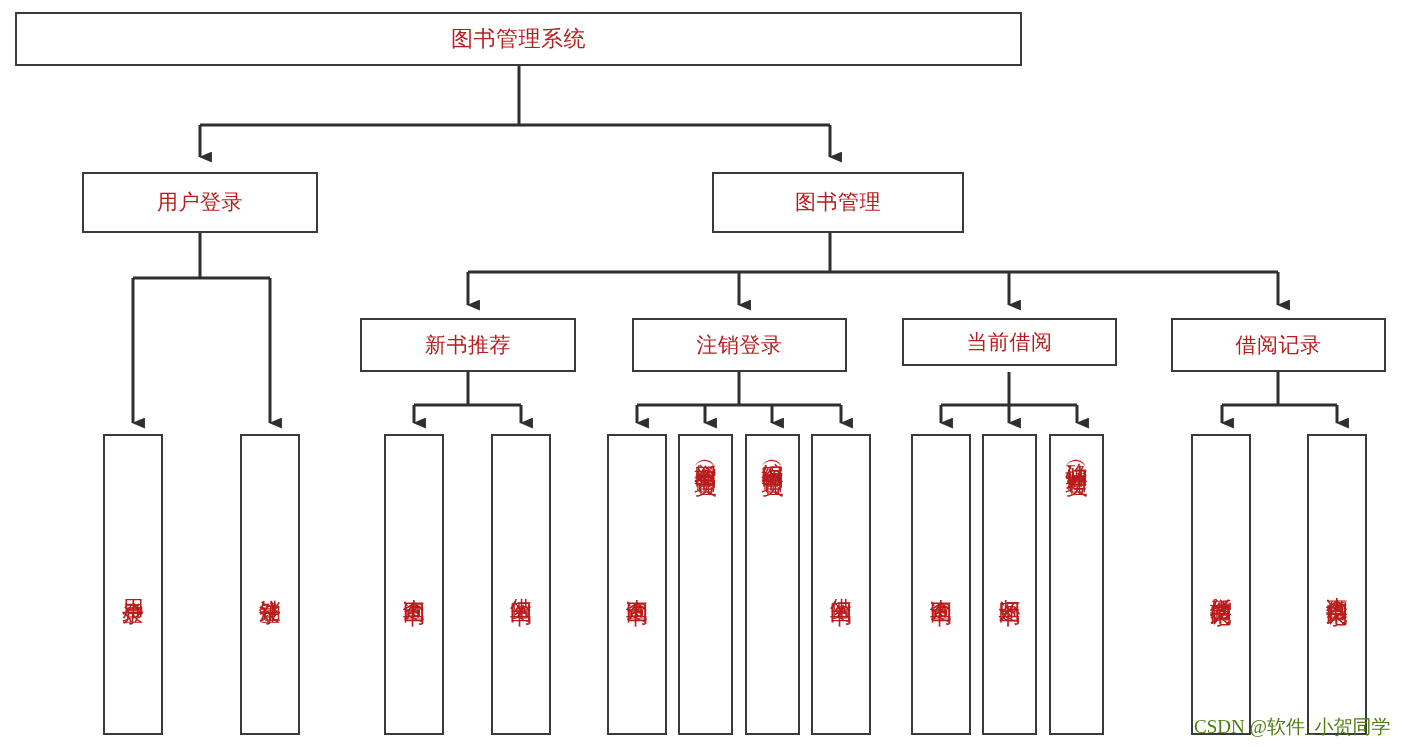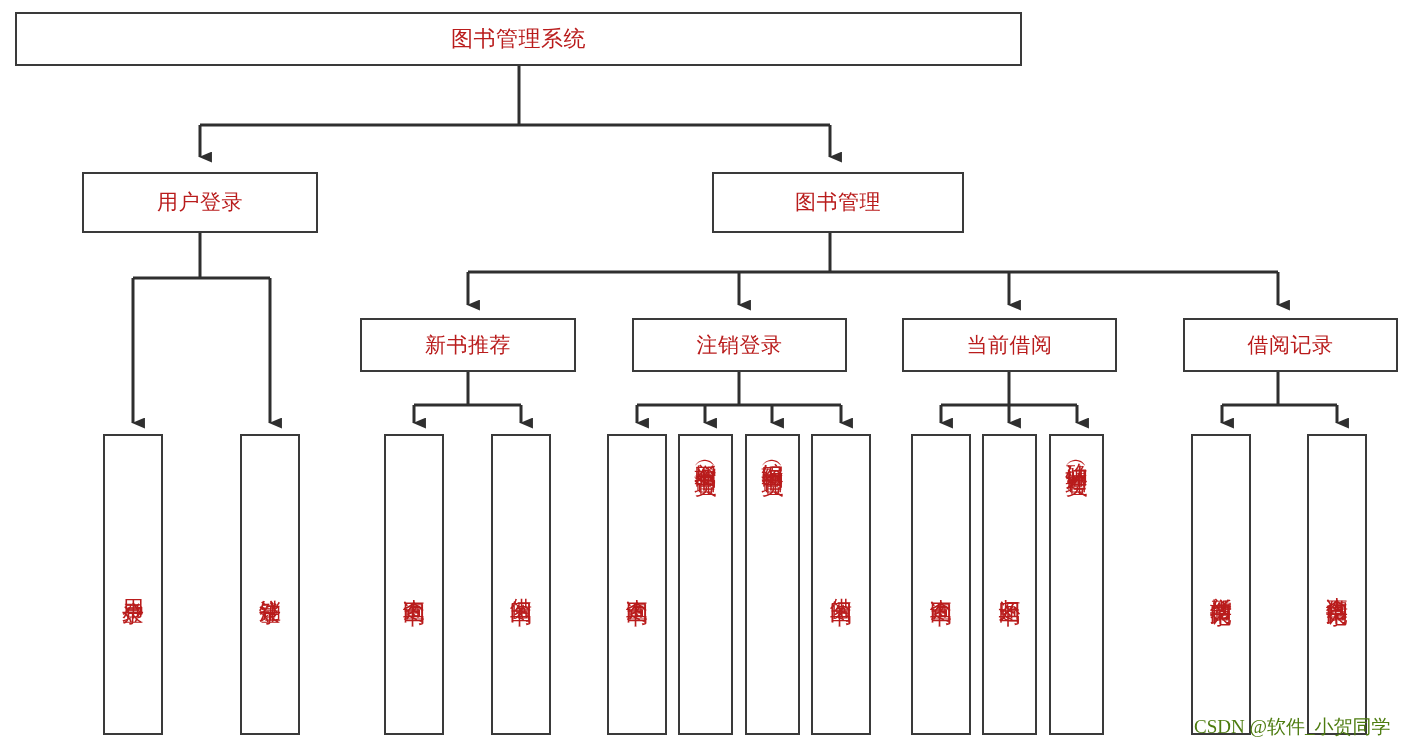--- a/index.html
+++ b/index.html
@@ -149,7 +149,7 @@
   <div class="node h" style="left:632px; top:318px; width:215px; height:54px;">
     <span class="label">注销登录</span>
   </div>
-  <div class="node h" style="left:902px; top:318px; width:215px; height:54px;">
+  <div class="node h" style="left:902px; top:318px; width:215px; height:48px;">
     <span class="label">当前借阅</span>
   </div>
   <div class="node h" style="left:1171px; top:318px; width:215px; height:54px;margin-left:12px;">

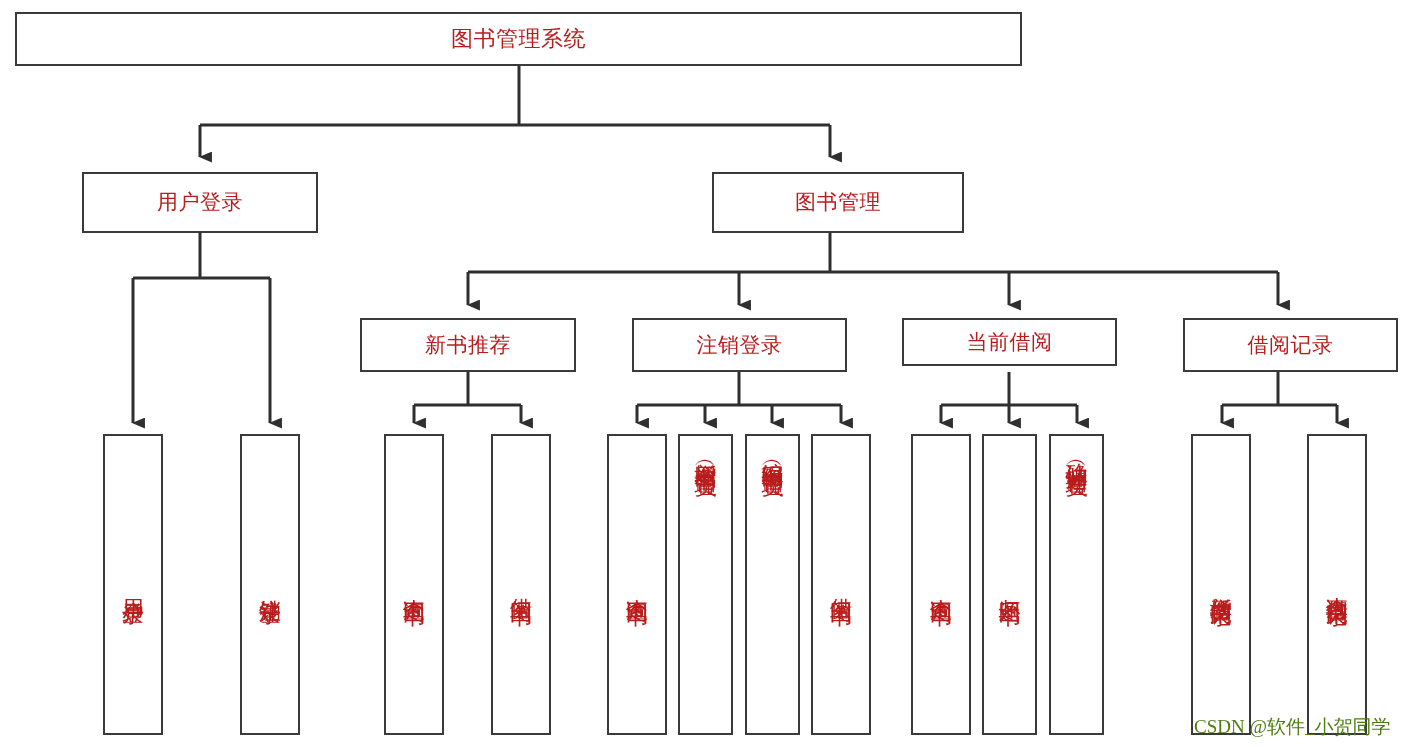--- a/index.html
+++ b/index.html
@@ -152,7 +152,7 @@
   <div class="node h" style="left:902px; top:318px; width:215px; height:48px;">
     <span class="label">当前借阅</span>
   </div>
-  <div class="node h" style="left:1171px; top:318px; width:215px; height:54px;margin-left:12px;">
+  <div class="node h" style="left:1171px; top:318px; width:215px; height:54px;">
     <span class="label">借阅记录</span>
   </div>
 

